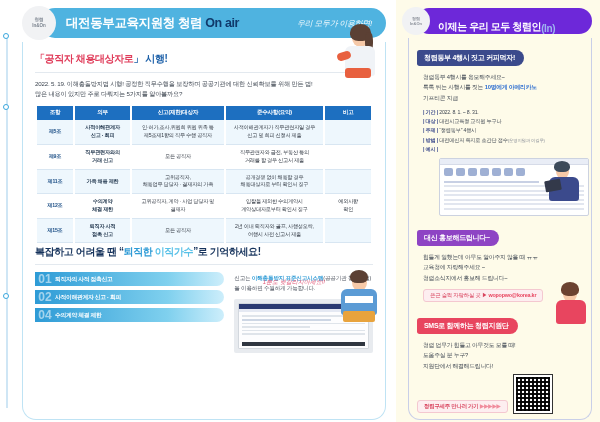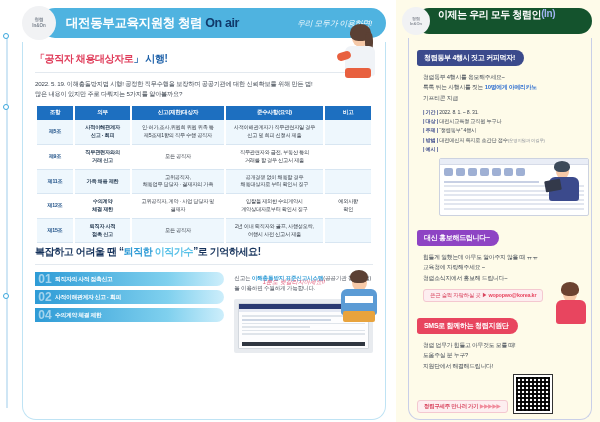--- a/index.html
+++ b/index.html
@@ -148,8 +148,8 @@
     font-size: 4px; line-height: 1.3; font-weight: bold; flex: 0 0 auto; z-index: 3;
   }
   .r-pill {
-    flex: 1; height: 26px; margin-left: -14px; background: #14532d;
-    border-radius: 14px; display: flex; align-items: flex-start;
+    flex: 1; height: 26px; margin-left: -14px; background: #6d28d9;
+    border-radius: 14px; display: flex; align-items: flex-end;
     padding-left: 22px; color: #fff; font-size: 10px; font-weight: bold;
     letter-spacing: -0.4px;
   }

